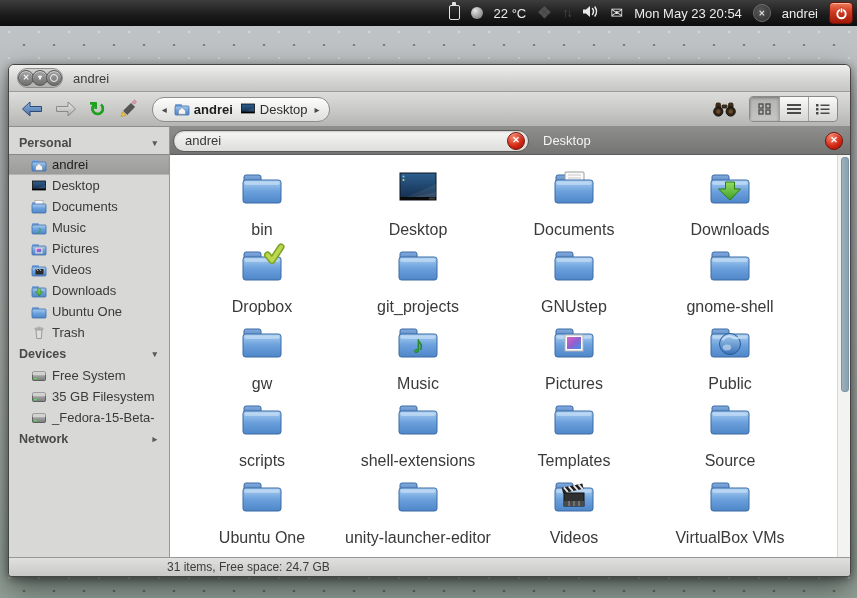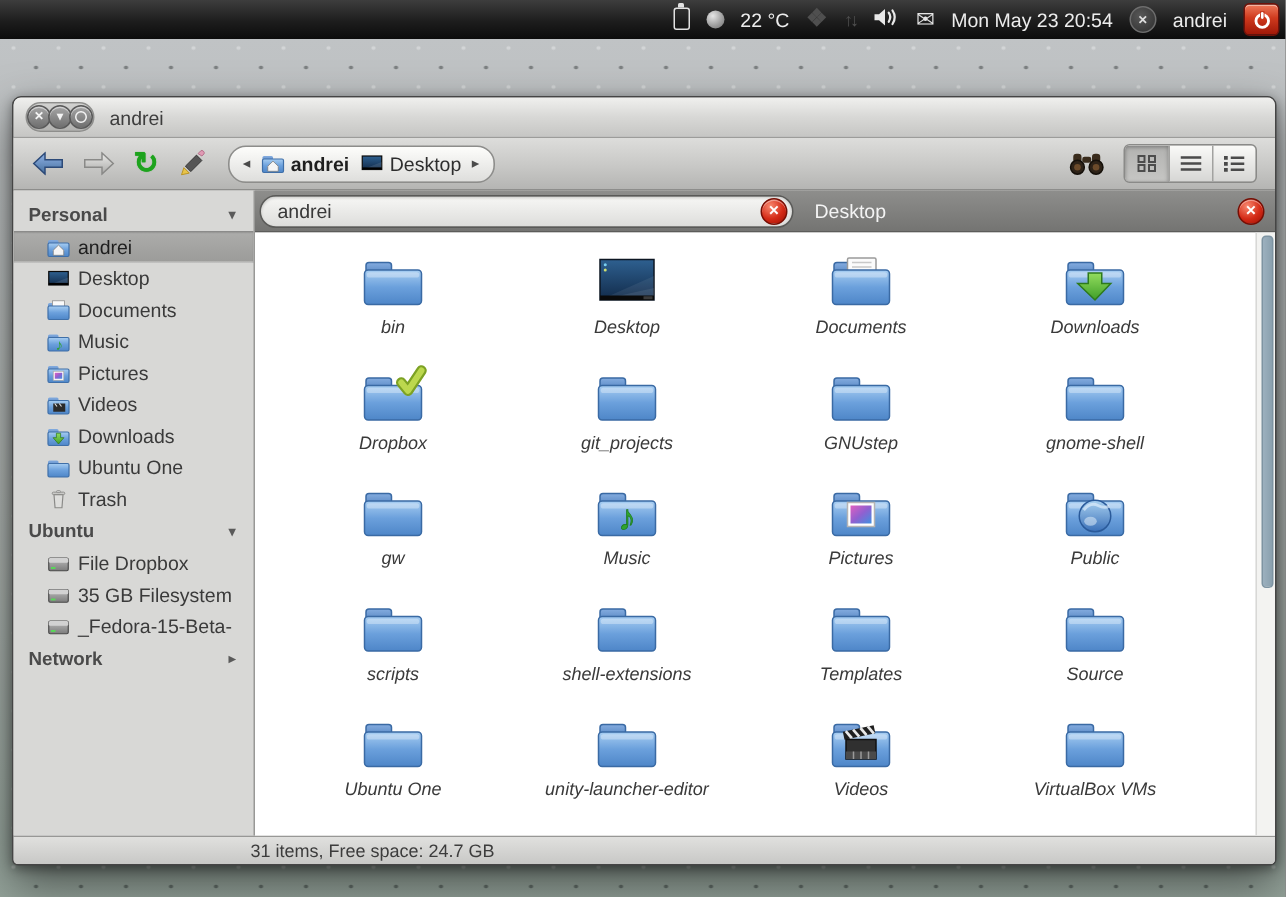--- a/index.html
+++ b/index.html
@@ -104,7 +104,7 @@
     display:grid;grid-template-columns:repeat(4,156px);grid-auto-rows:77px;}
   .cell{display:flex;flex-direction:column;align-items:center;padding-top:5px;}
   .cell svg{width:48px;height:44px;flex:none;}
-  .cell .lbl{font-size:12px;color:#3a3a3a;margin-top:1px;white-space:nowrap;font-style:italic;}
+  .cell .lbl{font-size:16px;color:#3a3a3a;margin-top:11px;white-space:nowrap;}
   .em,.base-desktop{display:none;}
   .ic-desktop .base-folder{display:none}.ic-desktop .base-desktop{display:block}
   .ic-downloads .em-downloads{display:block}

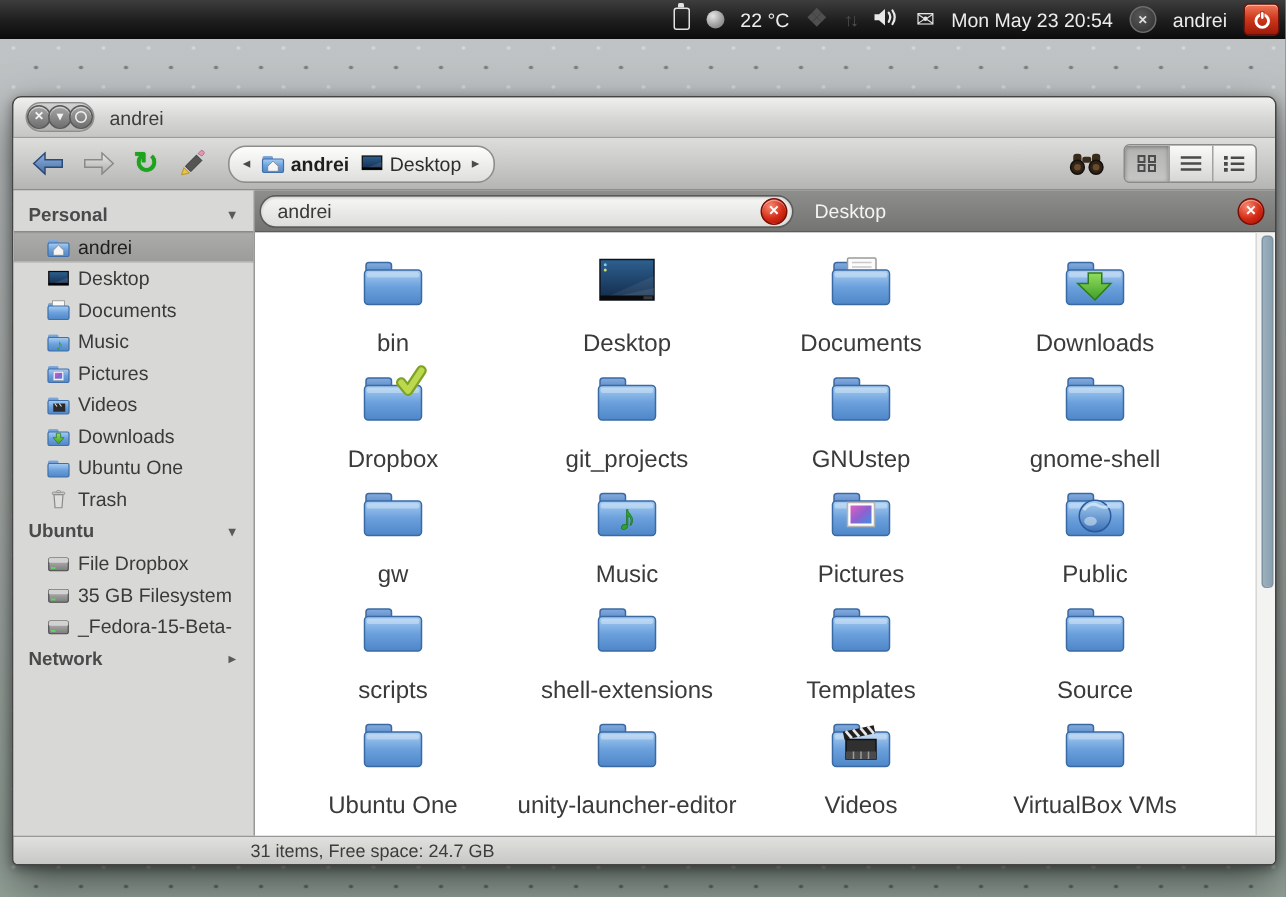--- a/index.html
+++ b/index.html
@@ -418,7 +418,7 @@
 
   <div class="section">
     <div class="sec-h">
-      <span class="sec-label">Ubuntu</span>
+      <span class="sec-label">Devices</span>
       <span class="sec-chev">▾</span>
     </div>
     <div class="sec-items">

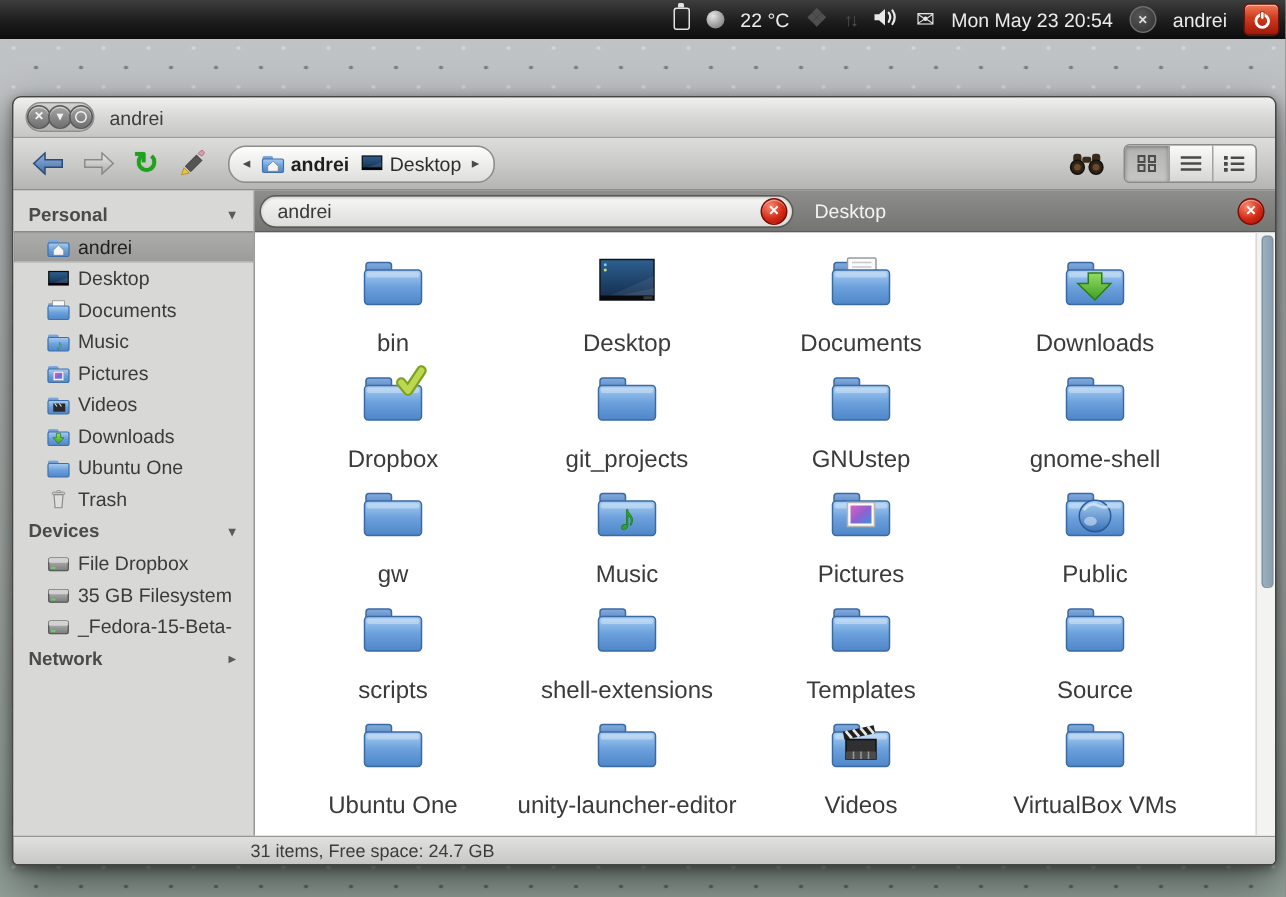--- a/index.html
+++ b/index.html
@@ -426,7 +426,7 @@
     <svg class="sic">
                     <use href="#si-drive"></use>
                   </svg>
-    <span class="s-label">File Dropbox</span>
+    <span class="s-label">Free System</span>
   </div>
 
   <div class="s-item">

